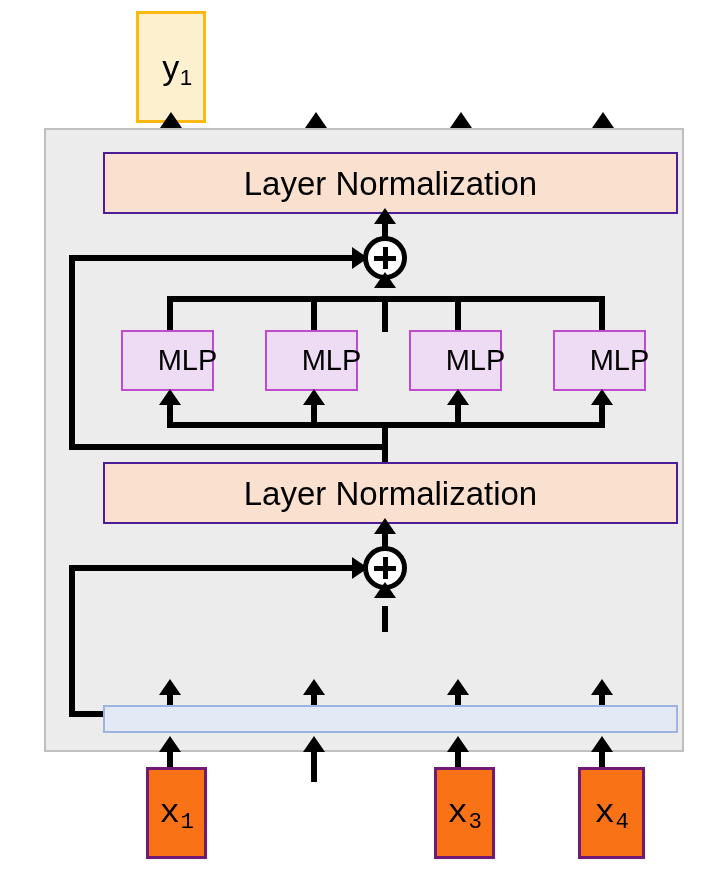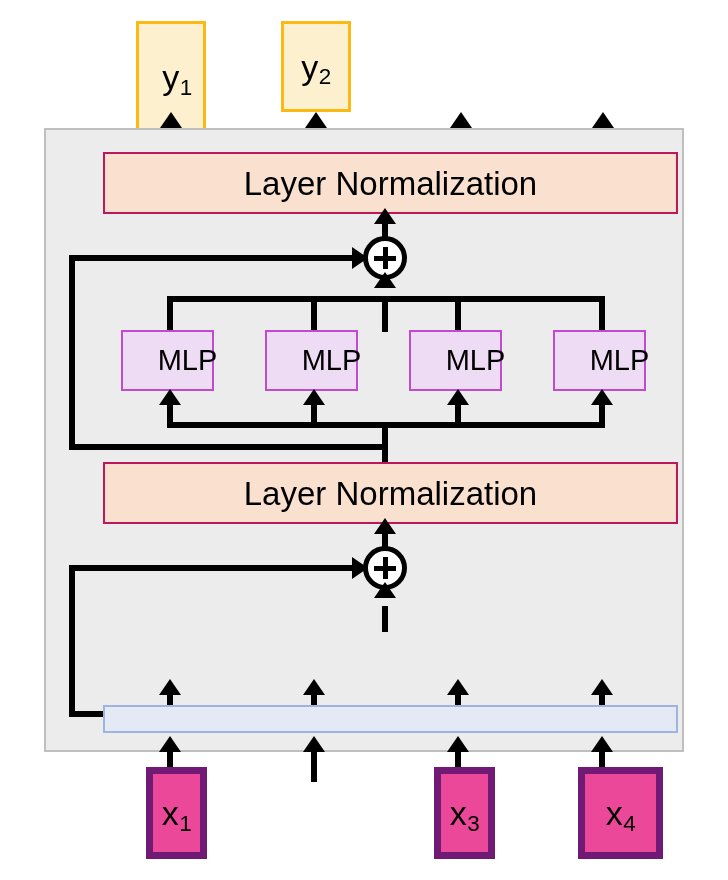--- a/index.html
+++ b/index.html
@@ -123,7 +123,7 @@
 
 <div id="canvas">
 
-  <div class="node token-box token-out" style="left:136px; top:21px; width:70px; height:112px;padding-left:12px;">
+  <div class="node token-box token-out" style="left:136px; top:11px; width:70px; height:112px;padding-left:12px;">
     <span>
       <span>y</span><sub>1</sub>
     </span>

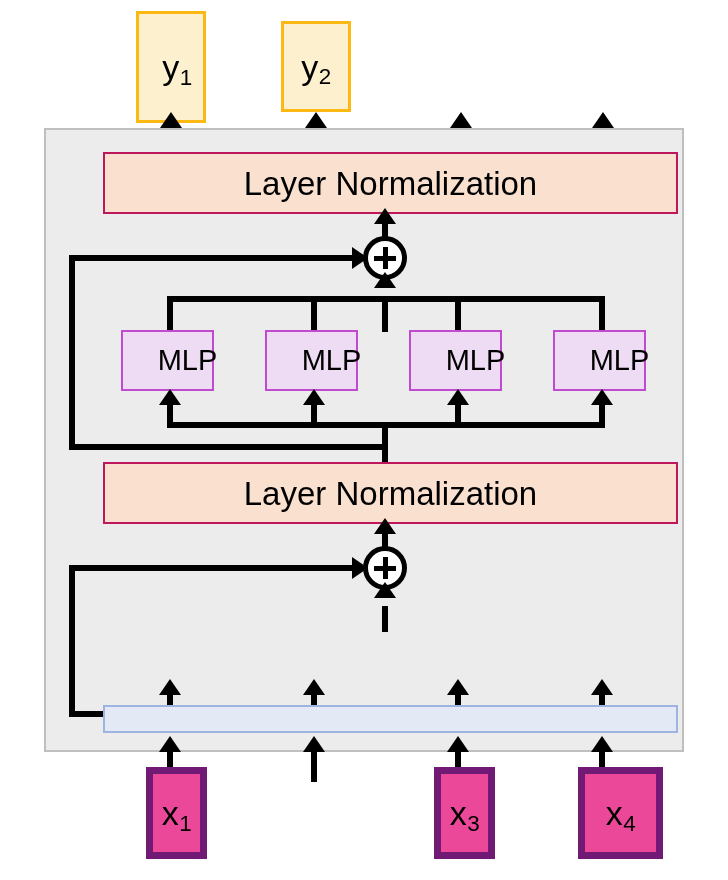--- a/index.html
+++ b/index.html
@@ -126,11 +126,6 @@
   <div class="node token-box token-out" style="left:136px; top:11px; width:70px; height:112px;padding-left:12px;">
     <span>
       <span>y</span><sub>1</sub>
-    </span>
-  </div>
-  <div class="node token-box token-out" style="left:281px; top:21px; width:70px; height:91px;">
-    <span>
-      <span>y</span><sub>2</sub>
     </span>
   </div>
 

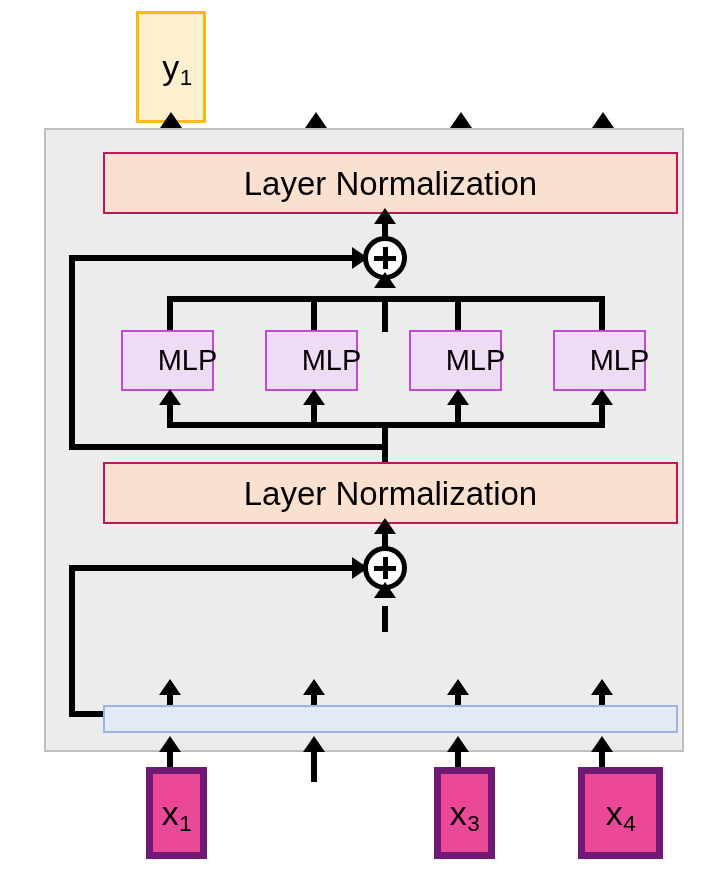--- a/index.html
+++ b/index.html
@@ -57,7 +57,7 @@
   }
   .layernorm {
     background: #fae0ce;
-    border: 2px solid #be185d;
+    border: 2px solid #4c1d95;
   }
   .attention {
     background: #e2efd9;

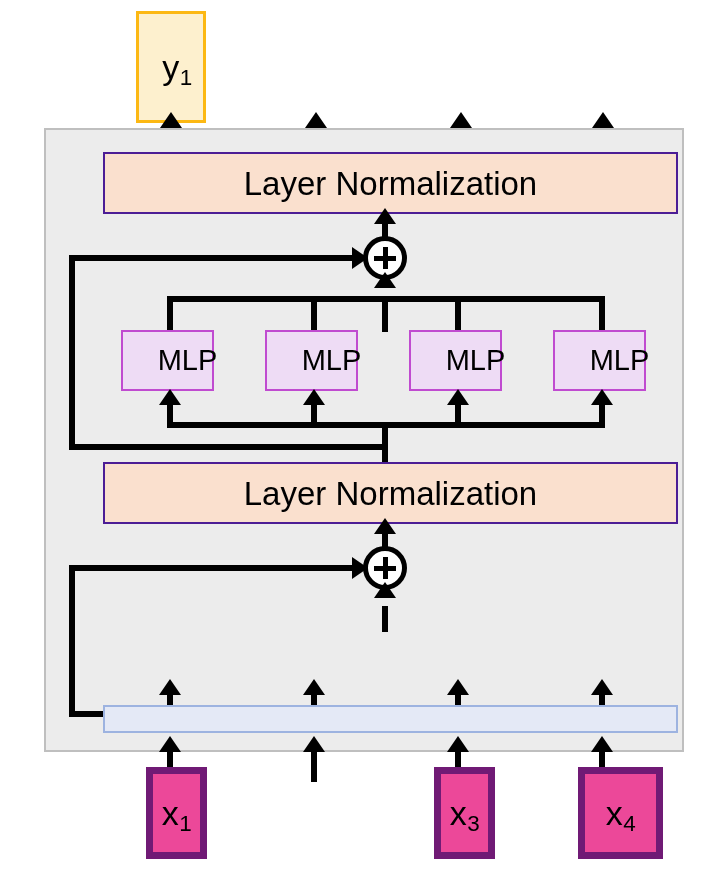--- a/index.html
+++ b/index.html
@@ -41,8 +41,9 @@
     border: 3px solid #fcb813;
   }
   .token-in {
-    background: #ec4899;
-    border: 7px solid #701a75;
+    background: #f97316;
+    border: 3px solid #701a75;
+    font-family: Liberation Mono, monospace;
   }
   .token-box sub {
     font-size: 0.66em;

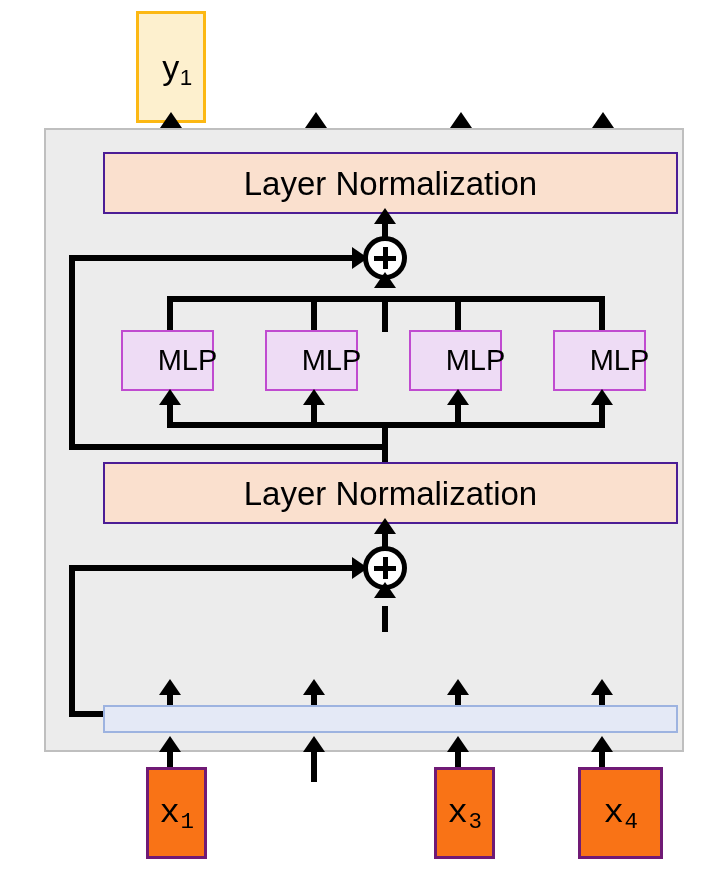--- a/index.html
+++ b/index.html
@@ -245,7 +245,7 @@
       <span>x</span><sub>3</sub>
     </span>
   </div>
-  <div class="node token-box token-in" style="left:578px; top:767px; width:85px; height:92px;">
+  <div class="node token-box token-in" style="left:578px; top:767px; width:67px; height:92px;">
     <span>
       <span>x</span><sub>4</sub>
     </span>

